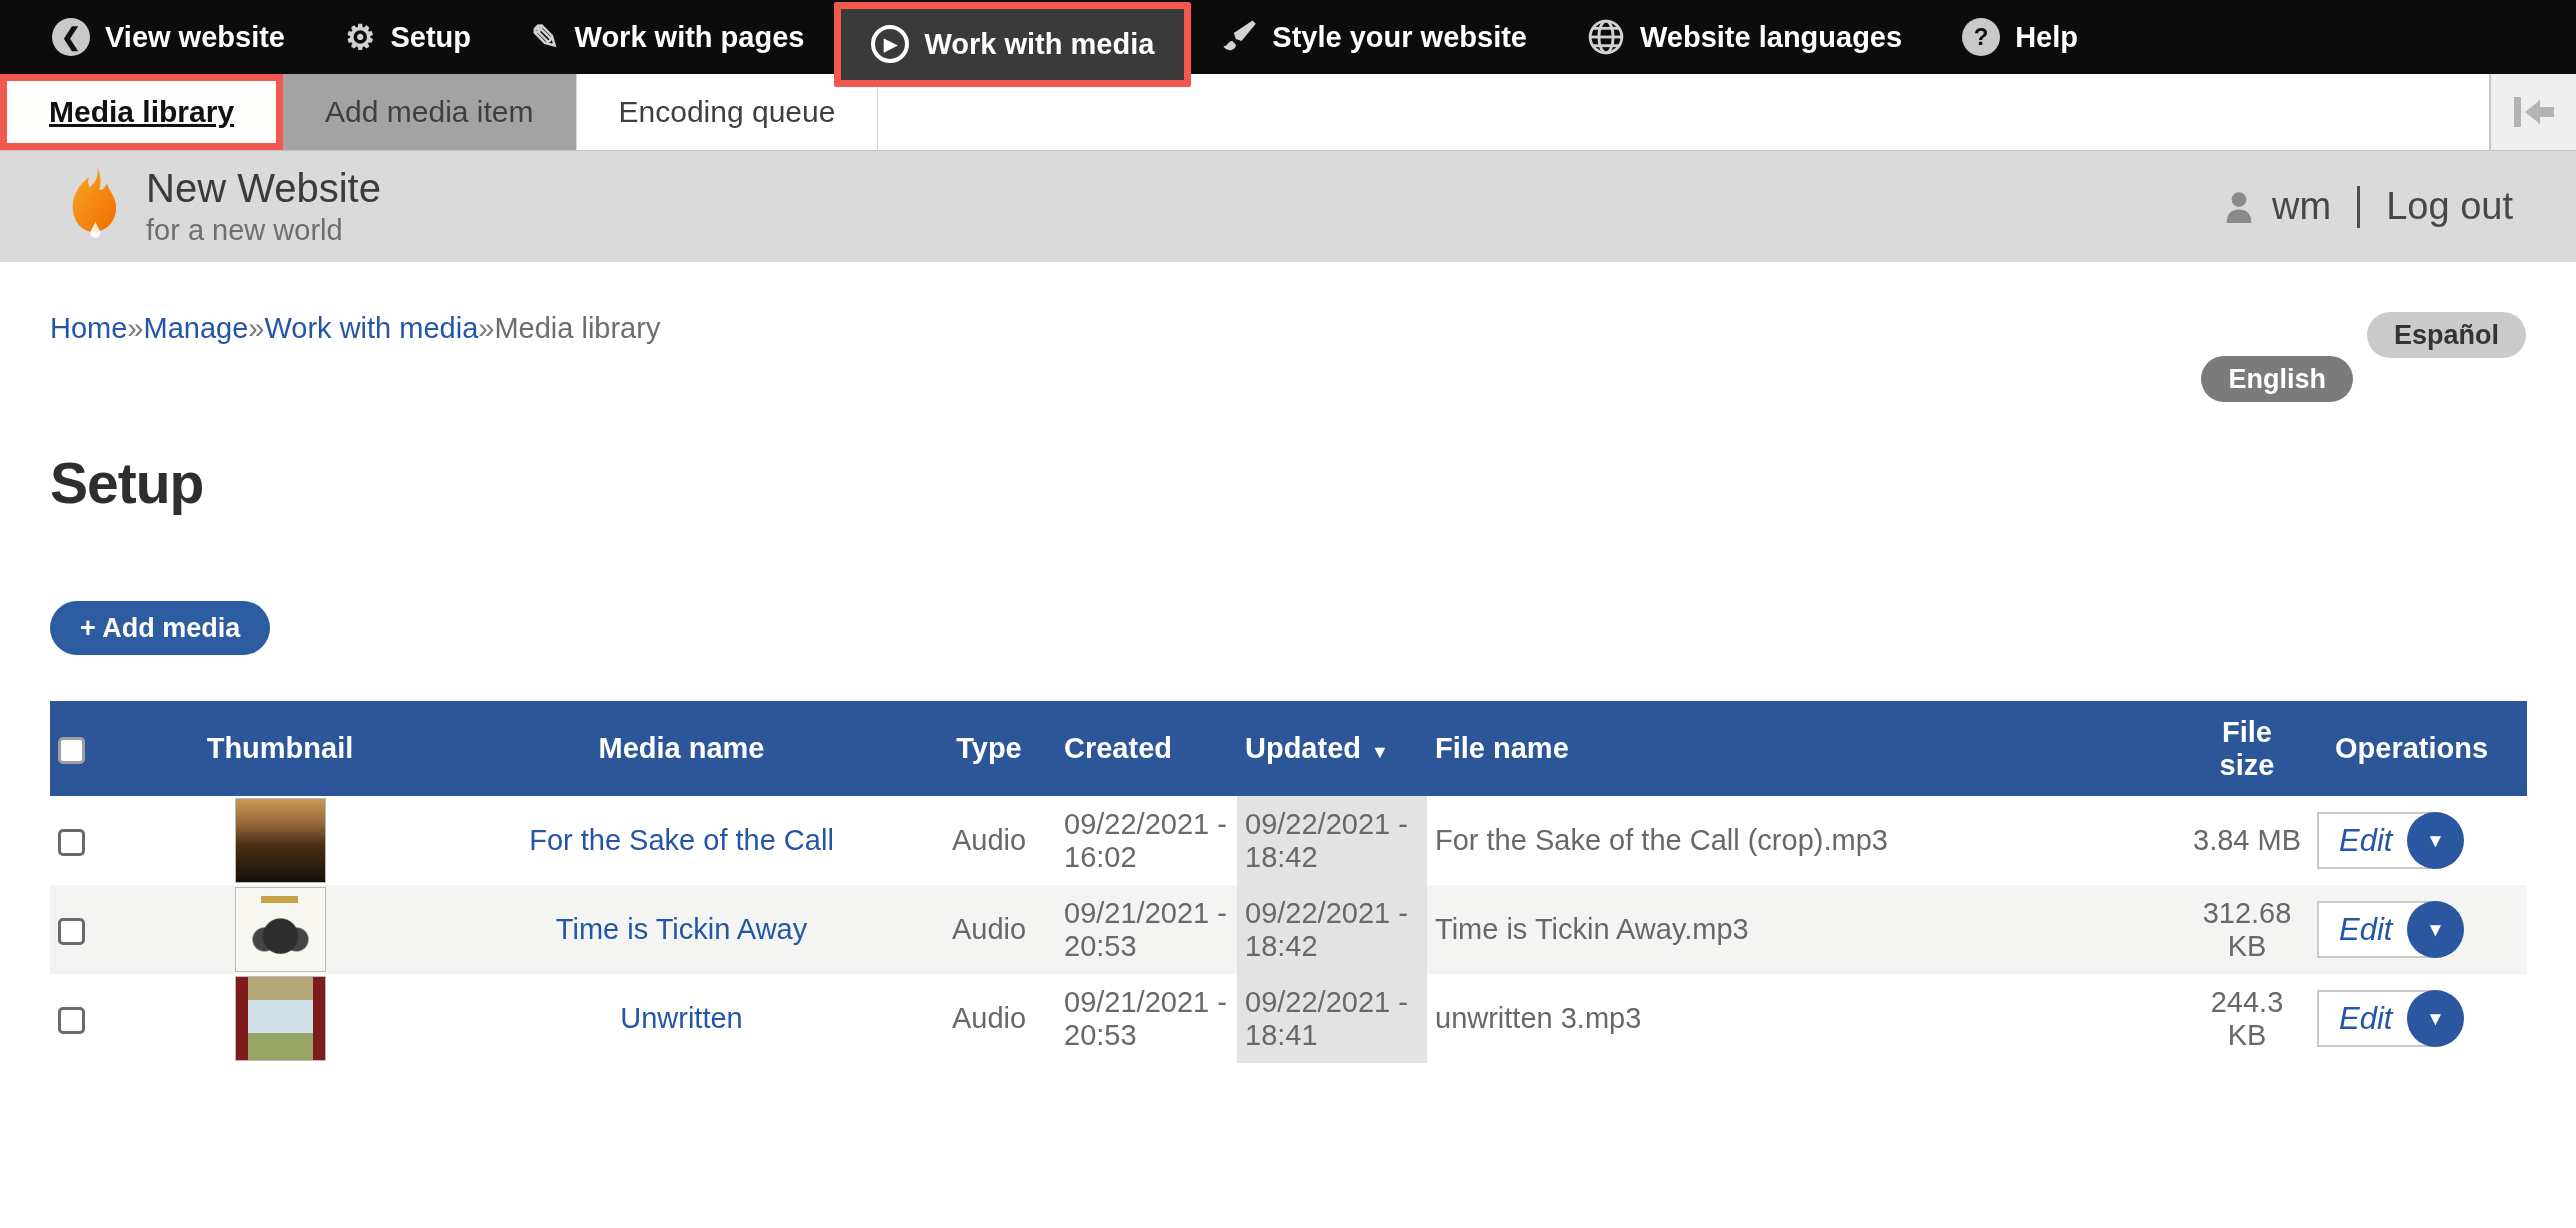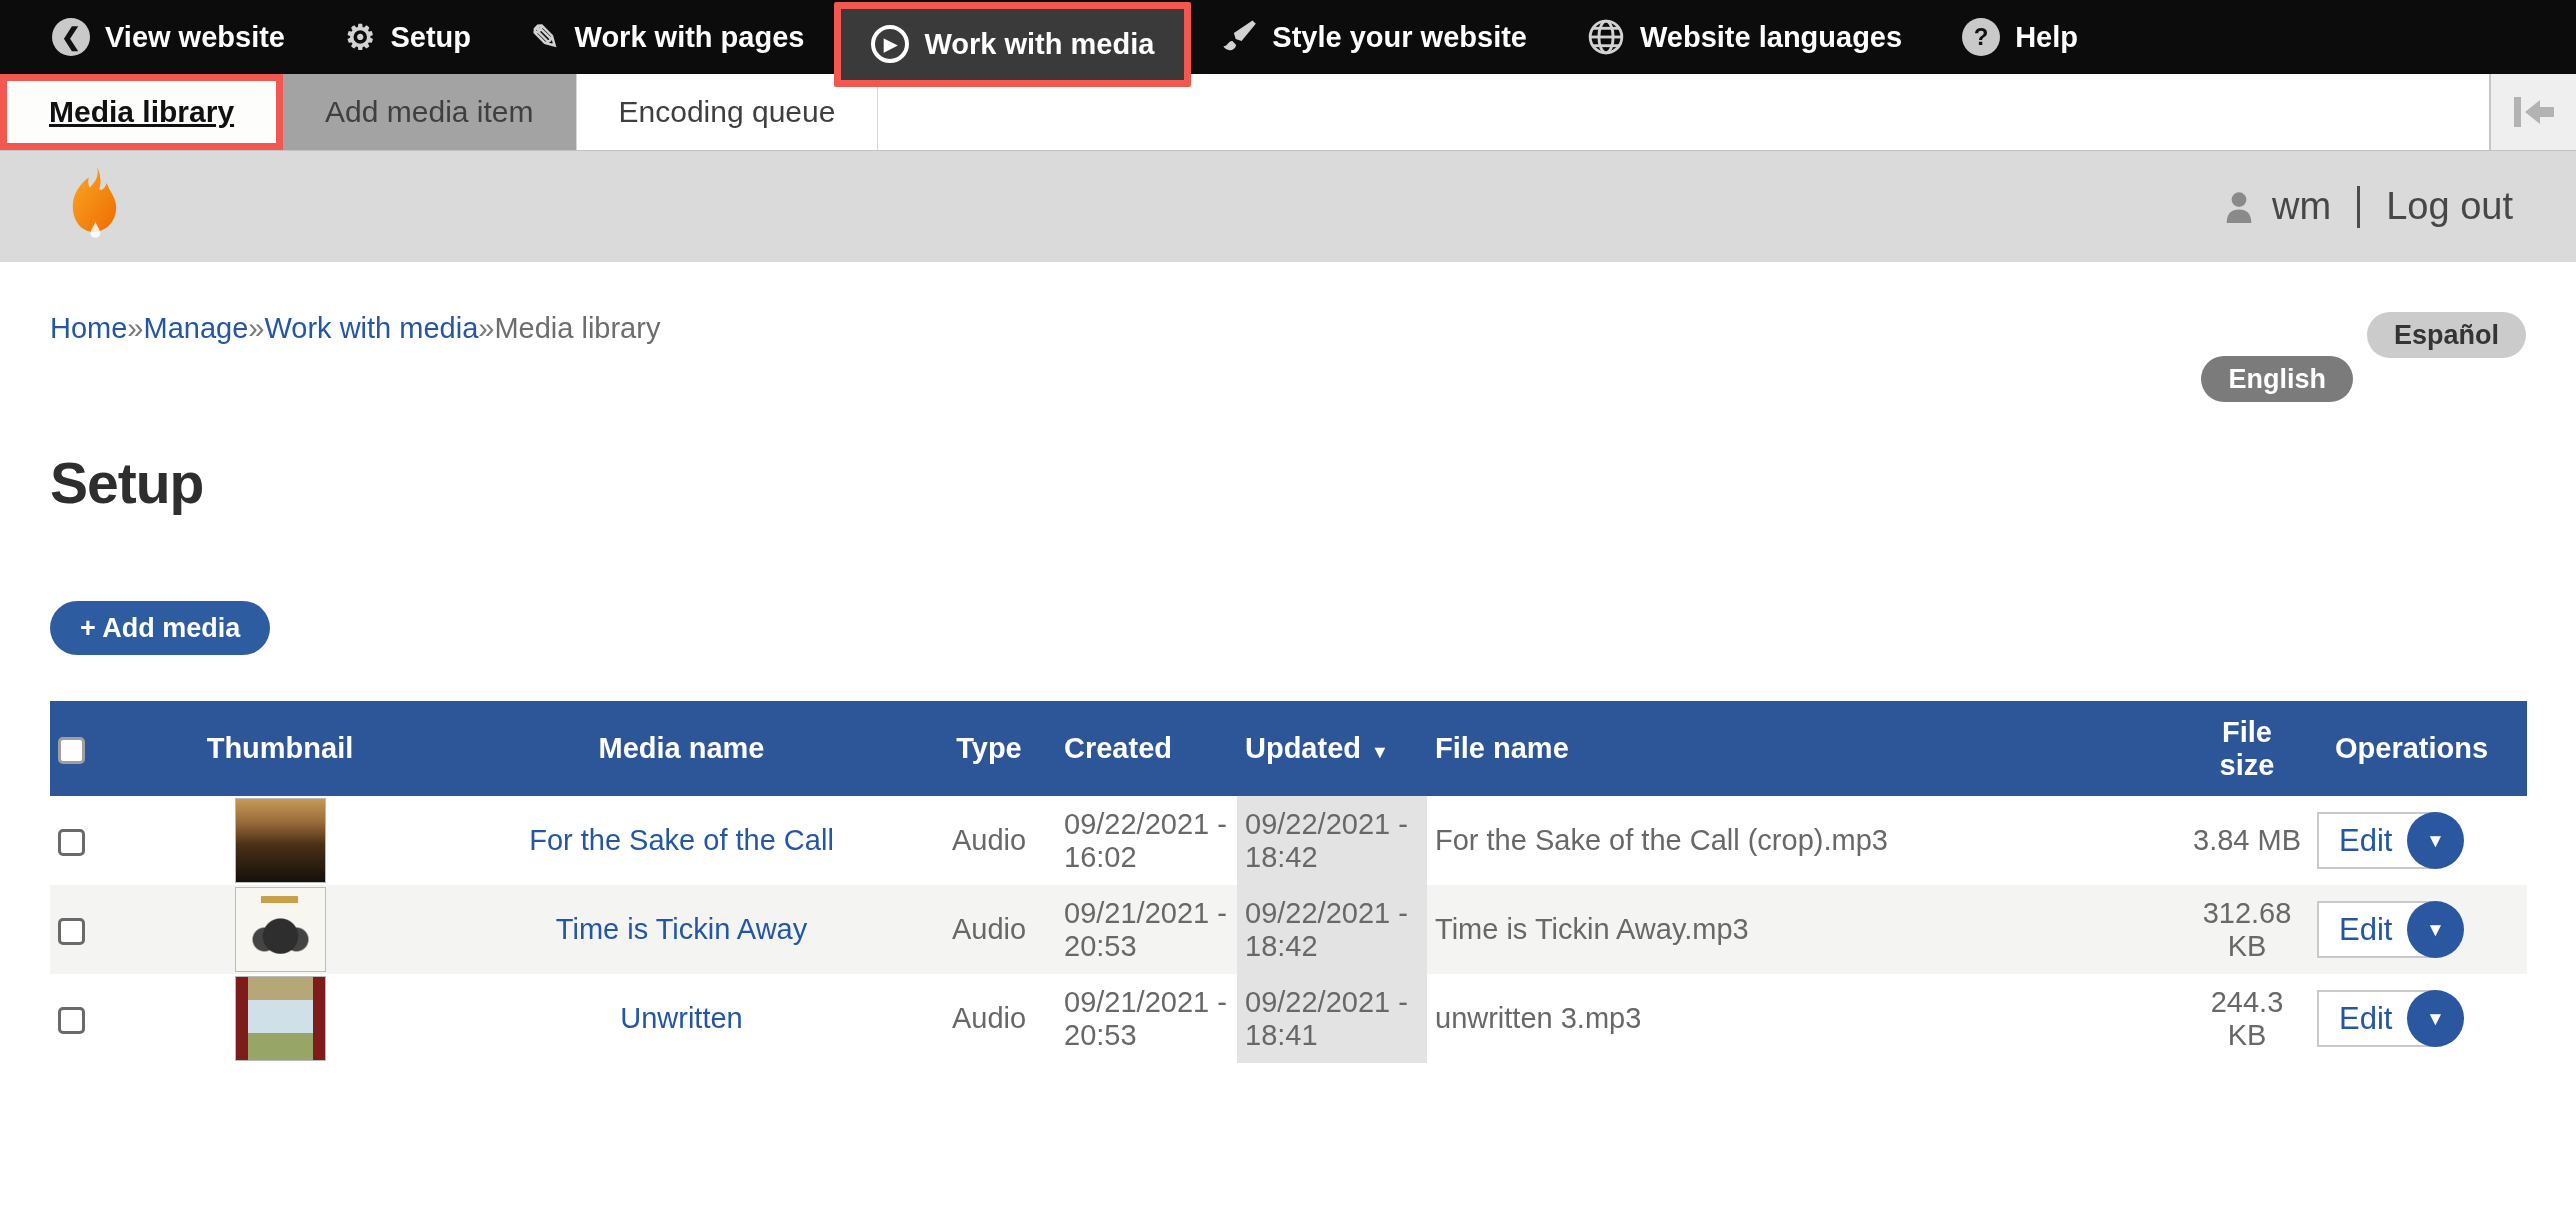--- a/index.html
+++ b/index.html
@@ -202,6 +202,10 @@
         <path fill="#fff" opacity="0.85" d="M30 64c-3 6 0 9 4 9s7-3 4-9c-2-3-3-5-4-8-1 3-2 5-4 8z" transform="translate(0,4)"></path>
       </svg>
     </span>
+    <div>
+      <div class="site-name">New Website</div>
+      <div class="site-slogan">for a new world</div>
+    </div>
   </div>
   <div class="user-area">
     <span>

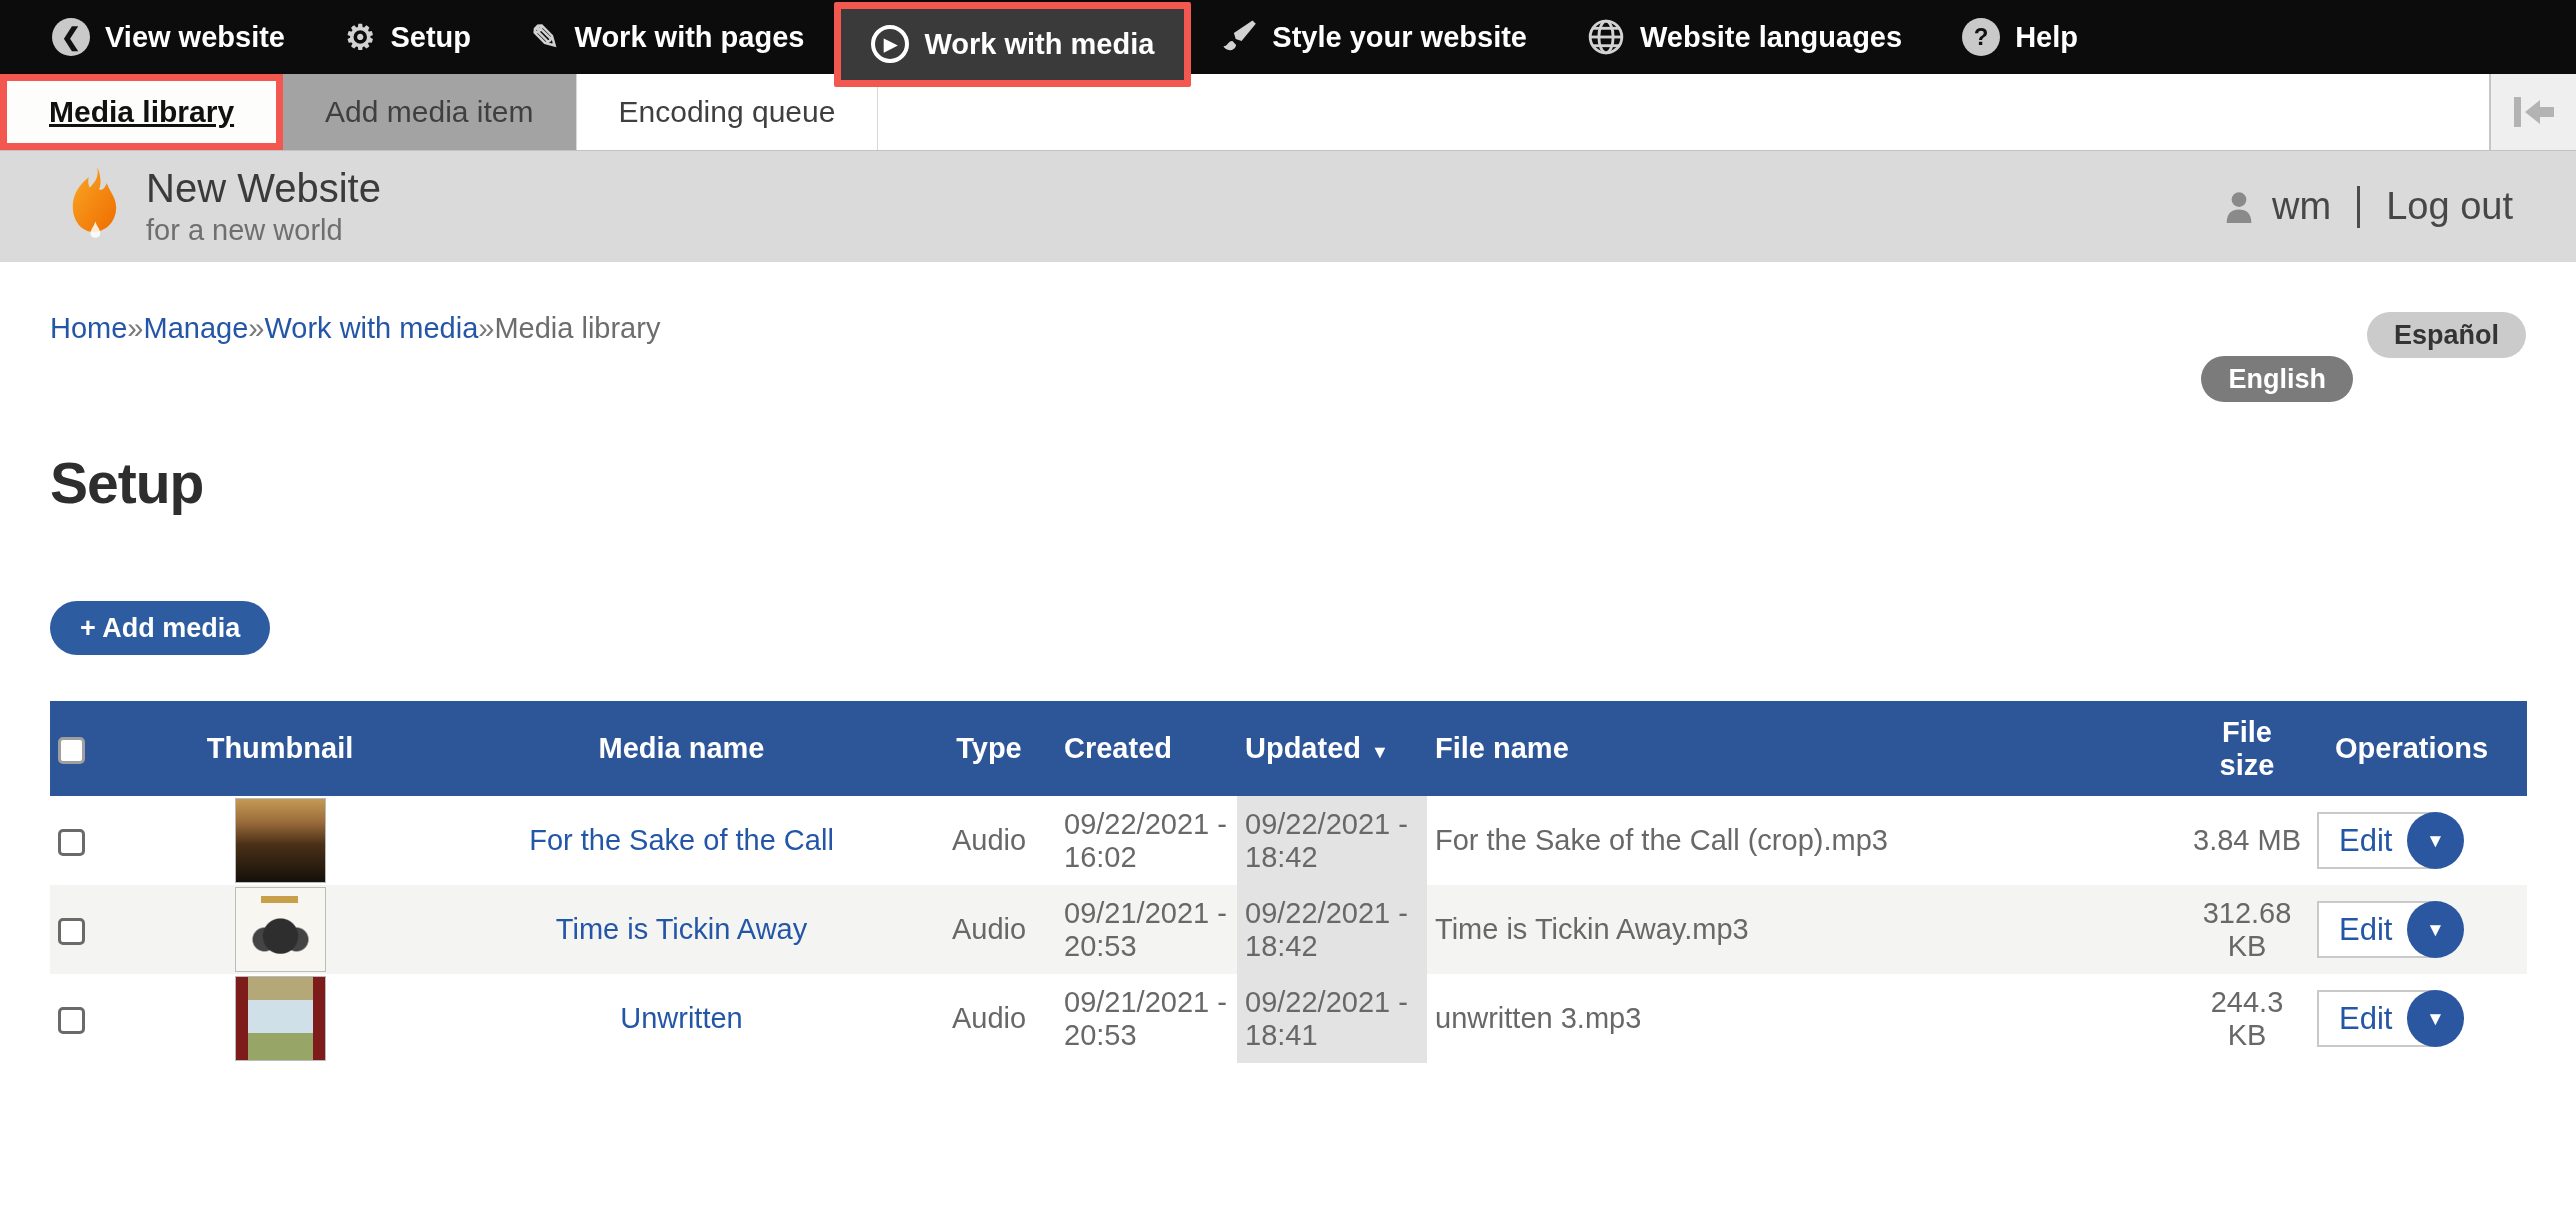--- a/index.html
+++ b/index.html
@@ -110,7 +110,7 @@
       linear-gradient(90deg,#7e1c1c 0 13%, rgba(0,0,0,0) 13% 87%, #7e1c1c 87% 100%),
       linear-gradient(180deg,#b4a878 0 28%, #cfe0e8 28% 68%, #97a566 68% 100%); }
 
-  .dropbutton { position:relative; width:147px; height:57px; }
+  .dropbutton { position:relative; width:147px; height:57px;font-style:italic; }
   .db-main { position:absolute; left:0; top:0; width:119px; height:57px; background:#fff;
              border:2px solid #c9c9c9; display:flex; align-items:center; padding-left:20px;
              font-size:31px; color:#2456a8; cursor:pointer; }

